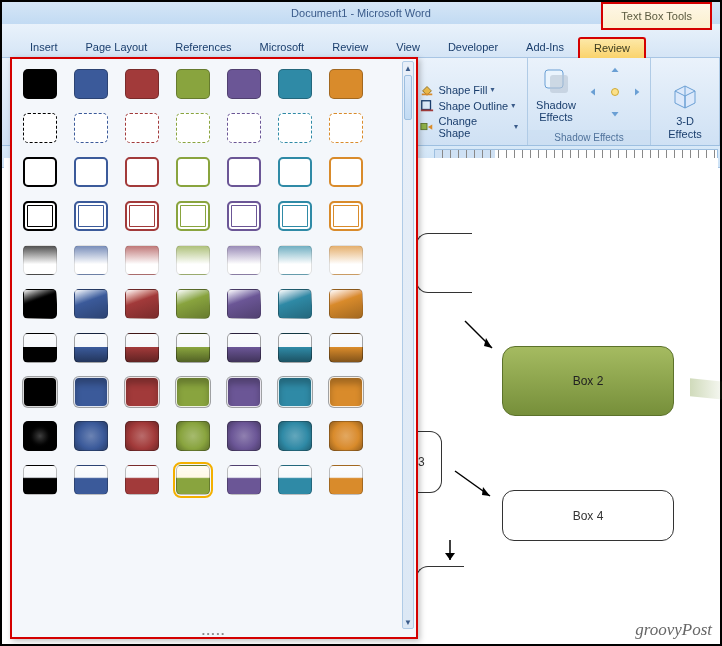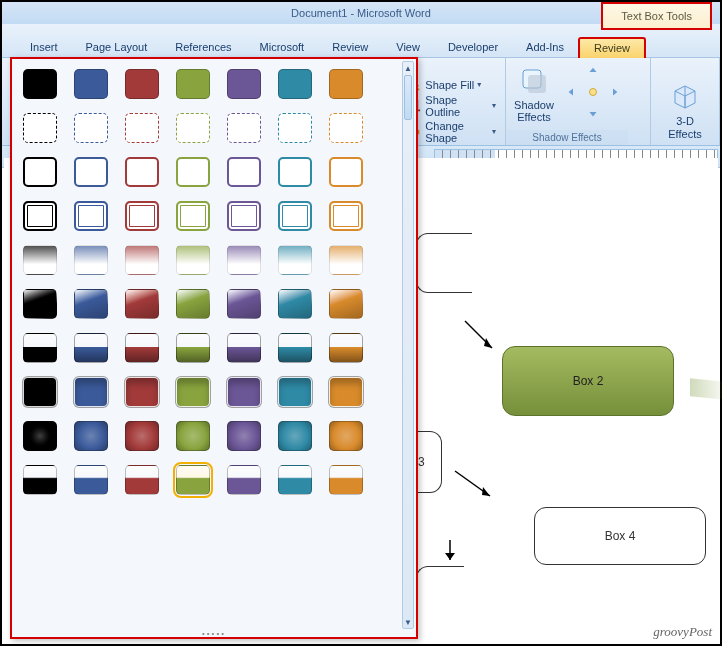--- a/index.html
+++ b/index.html
@@ -13,7 +13,7 @@
   .tab.active { background:linear-gradient(#fde8a7,#fad36c); border:2px solid #d40000; border-bottom:none; border-radius:3px 3px 0 0; color:#3c3c20; margin-bottom:-1px;}
   .ribbon-body { height:88px; background:linear-gradient(#eaf2fb,#cfe1f4); border-bottom:1px solid #9dbfe0; display:flex; position:relative; }
   .style-gallery-anchor { width:413px; height:100%; }
-  .shape-group { display:flex; flex-direction:column; justify-content:center; padding:20px 6px 2px; border-right:1px solid #b0cbe6; height:100%;margin-left:22px; }
+  .shape-group { display:flex; flex-direction:column; justify-content:center; padding:20px 6px 2px; border-right:1px solid #b0cbe6; height:100%; }
   .btn-row { display:flex; align-items:center; color:#1a3e6d; font-size:11px; padding:1px 3px; cursor:pointer; border-radius:2px;}
   .ic { width:14px; height:14px; margin-right:4px; display:inline-block; flex-shrink:0;}
   .dd-arrow::after{content:"▾"; font-size:8px; color:#3a5b8a; margin-left:3px;}

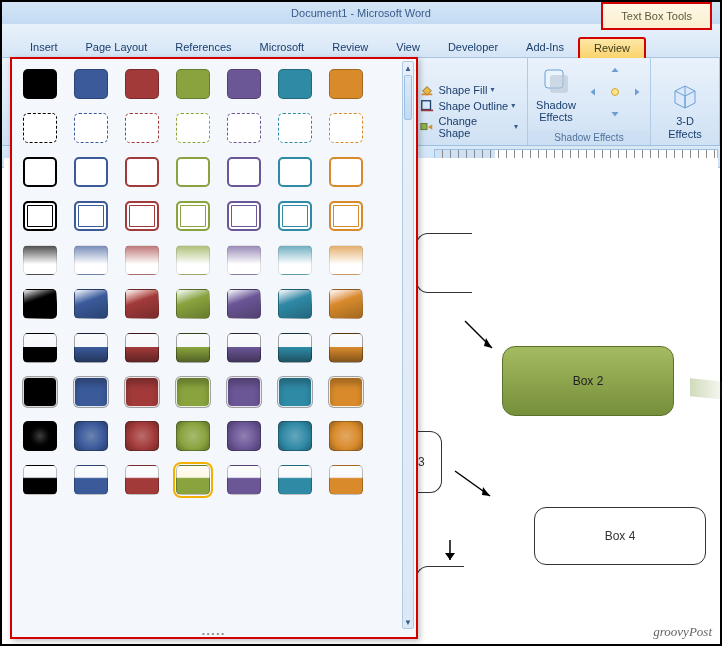--- a/index.html
+++ b/index.html
@@ -177,7 +177,7 @@
     <div class="shape-box" style="left:412px;top:273px;width:26px;height:62px;border-radius:0 12px 12px 0;border-left:none;display:flex;align-items:center;justify-content:flex-start;padding-left:2px;">
        <span>3</span>
     </div>
-    <div class="shape-box" style="left:498px;top:349px;width:172px;height:58px;margin-left:32px;">
+    <div class="shape-box" style="left:498px;top:332px;width:172px;height:51px;">
       <span>Box 4</span>
     </div>
     <div class="shape-box" style="left:412px;top:408px;width:48px;height:50px;border-radius:12px 0 0 0;border-right:none;border-bottom:none;"></div>

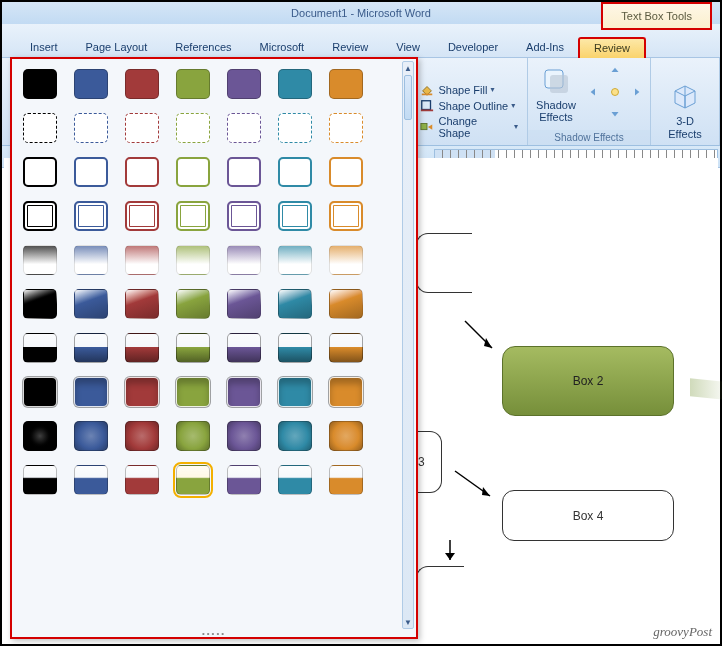--- a/index.html
+++ b/index.html
@@ -54,7 +54,7 @@
   .shape-box{position:absolute;border:1px solid #333;border-radius:12px;background:#fff;display:flex;align-items:center;justify-content:center;font-size:12px;color:#333;}
   .shape-green{background:linear-gradient(#a5bb61,#768f3a);color:#222;border:1px solid #5c722b;}
 
-  .watermark{position:absolute;right:8px;bottom:4px;font-size:13px;font-style:italic;color:#666;font-family:Georgia,serif;}
+  .watermark{position:absolute;right:8px;bottom:4px;font-size:17px;font-style:italic;color:#666;font-family:Georgia,serif;}
 </style>
 </head>
 <body>

